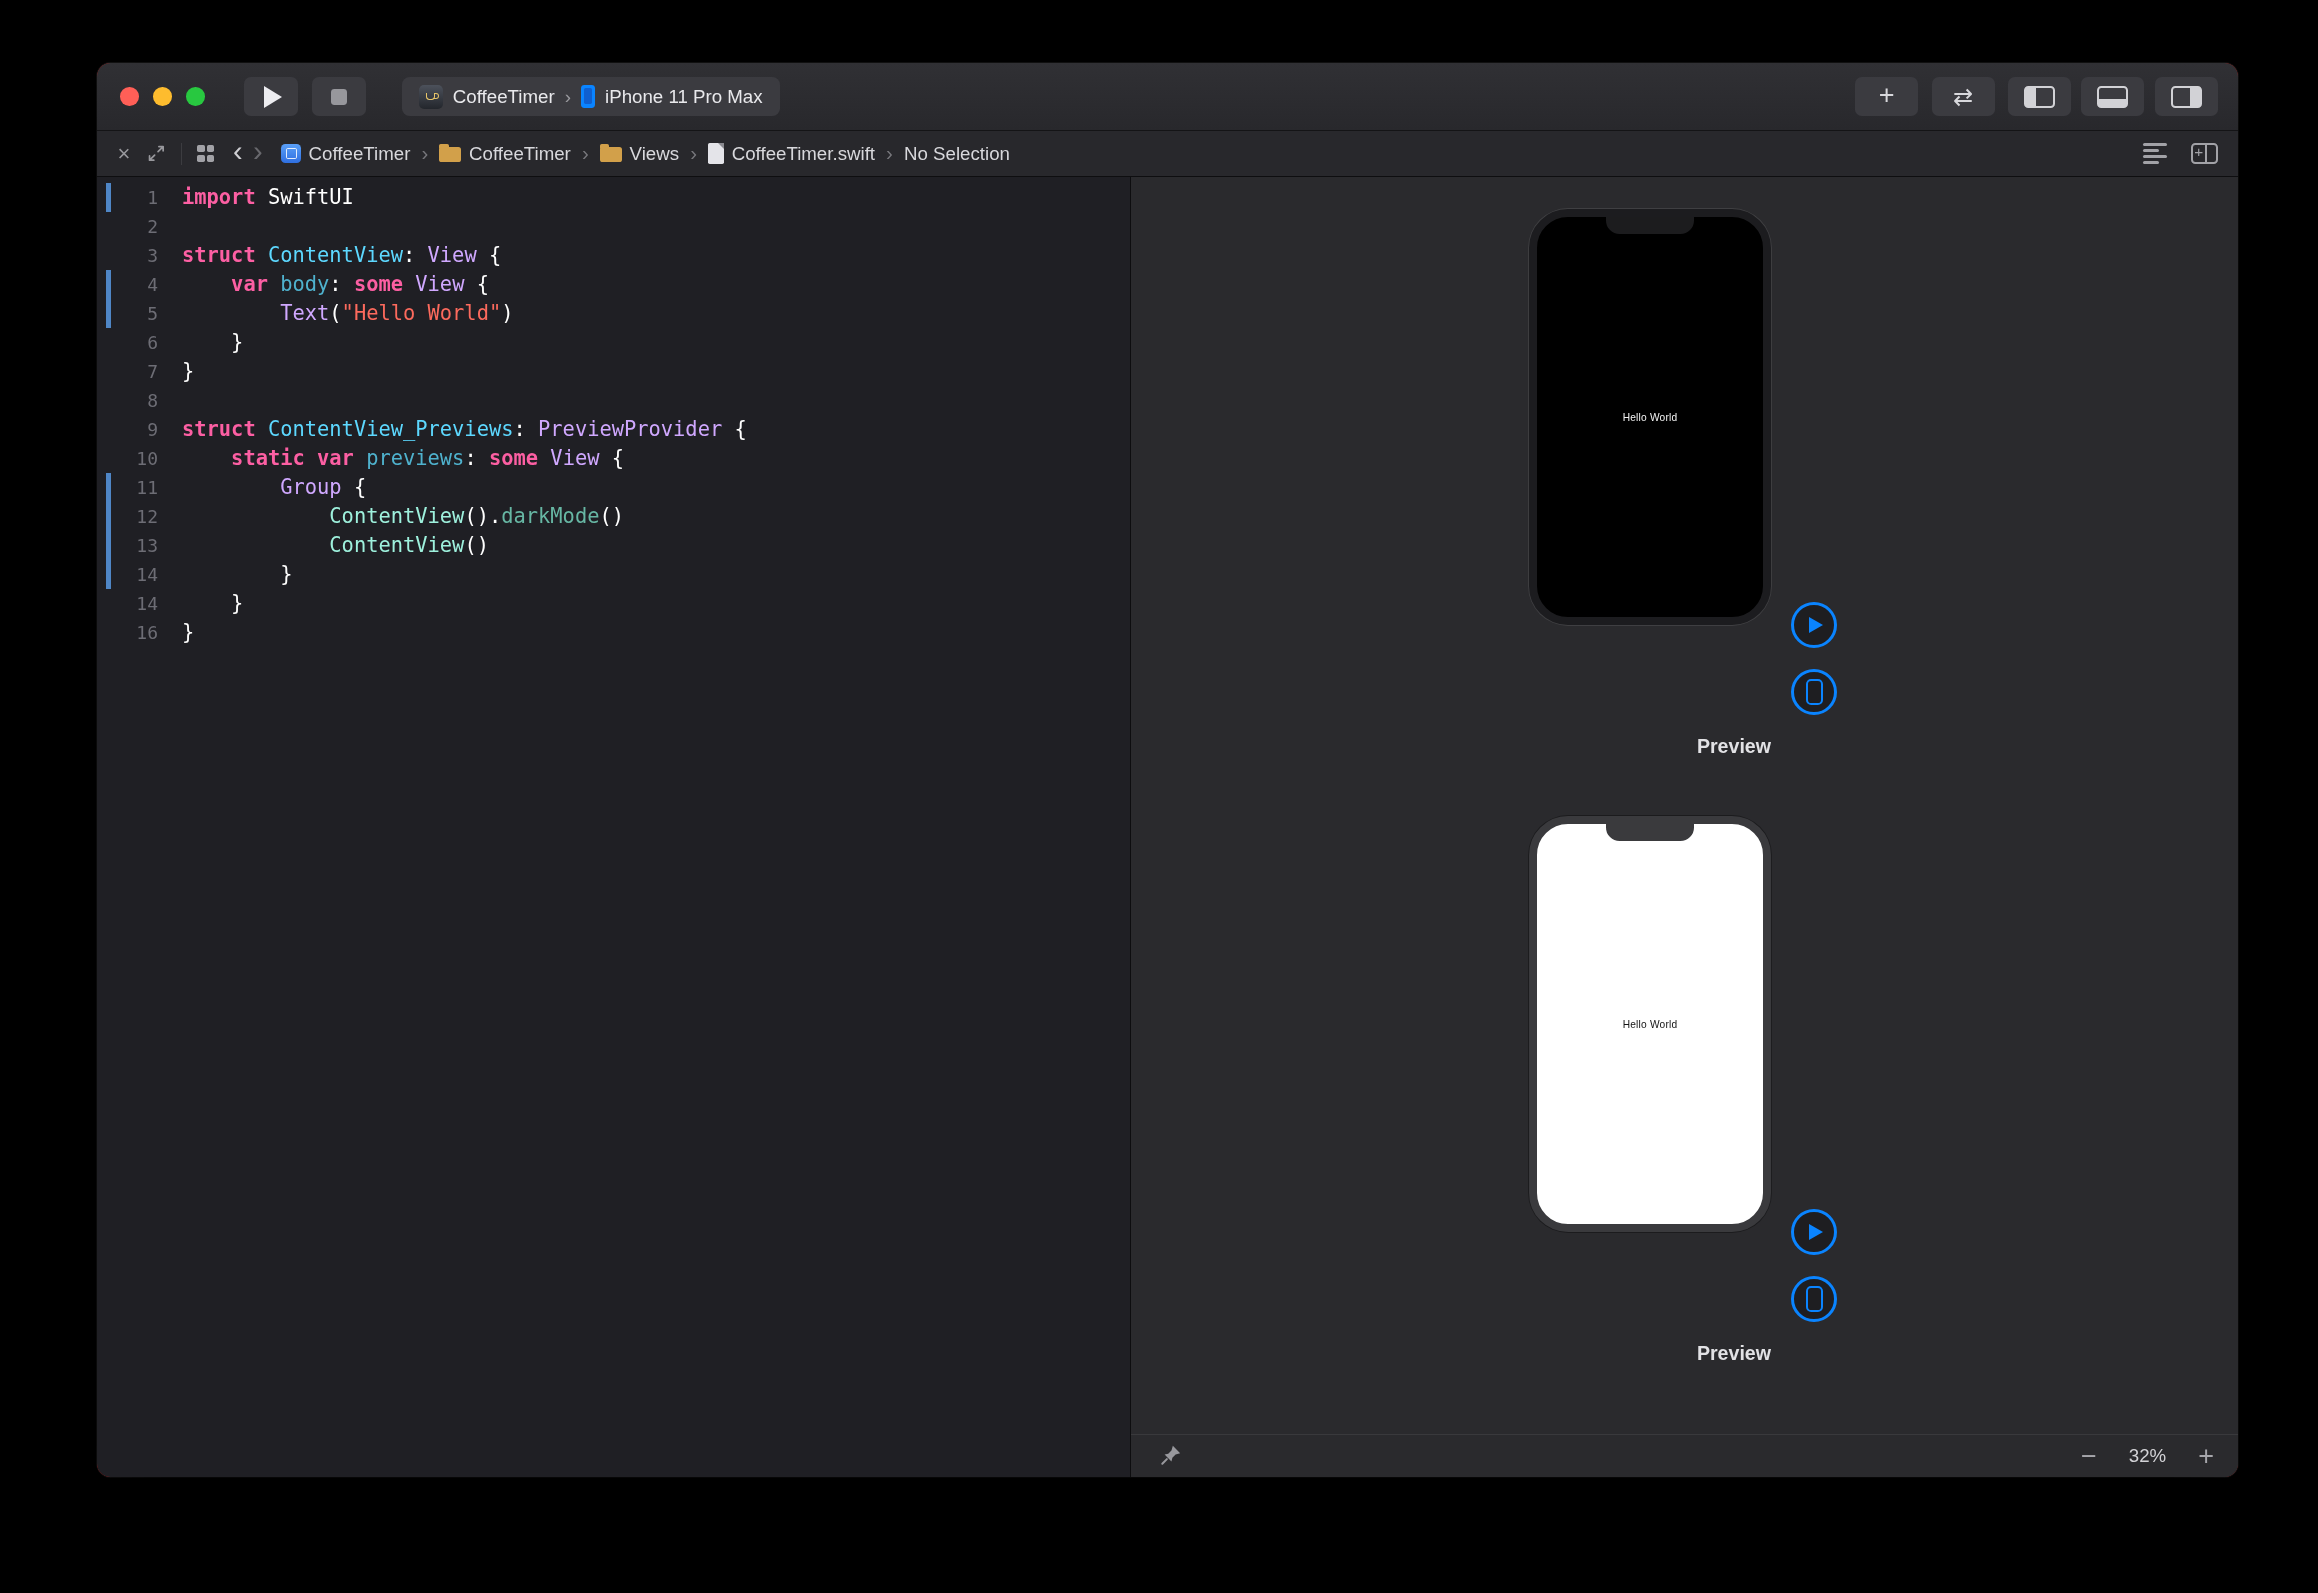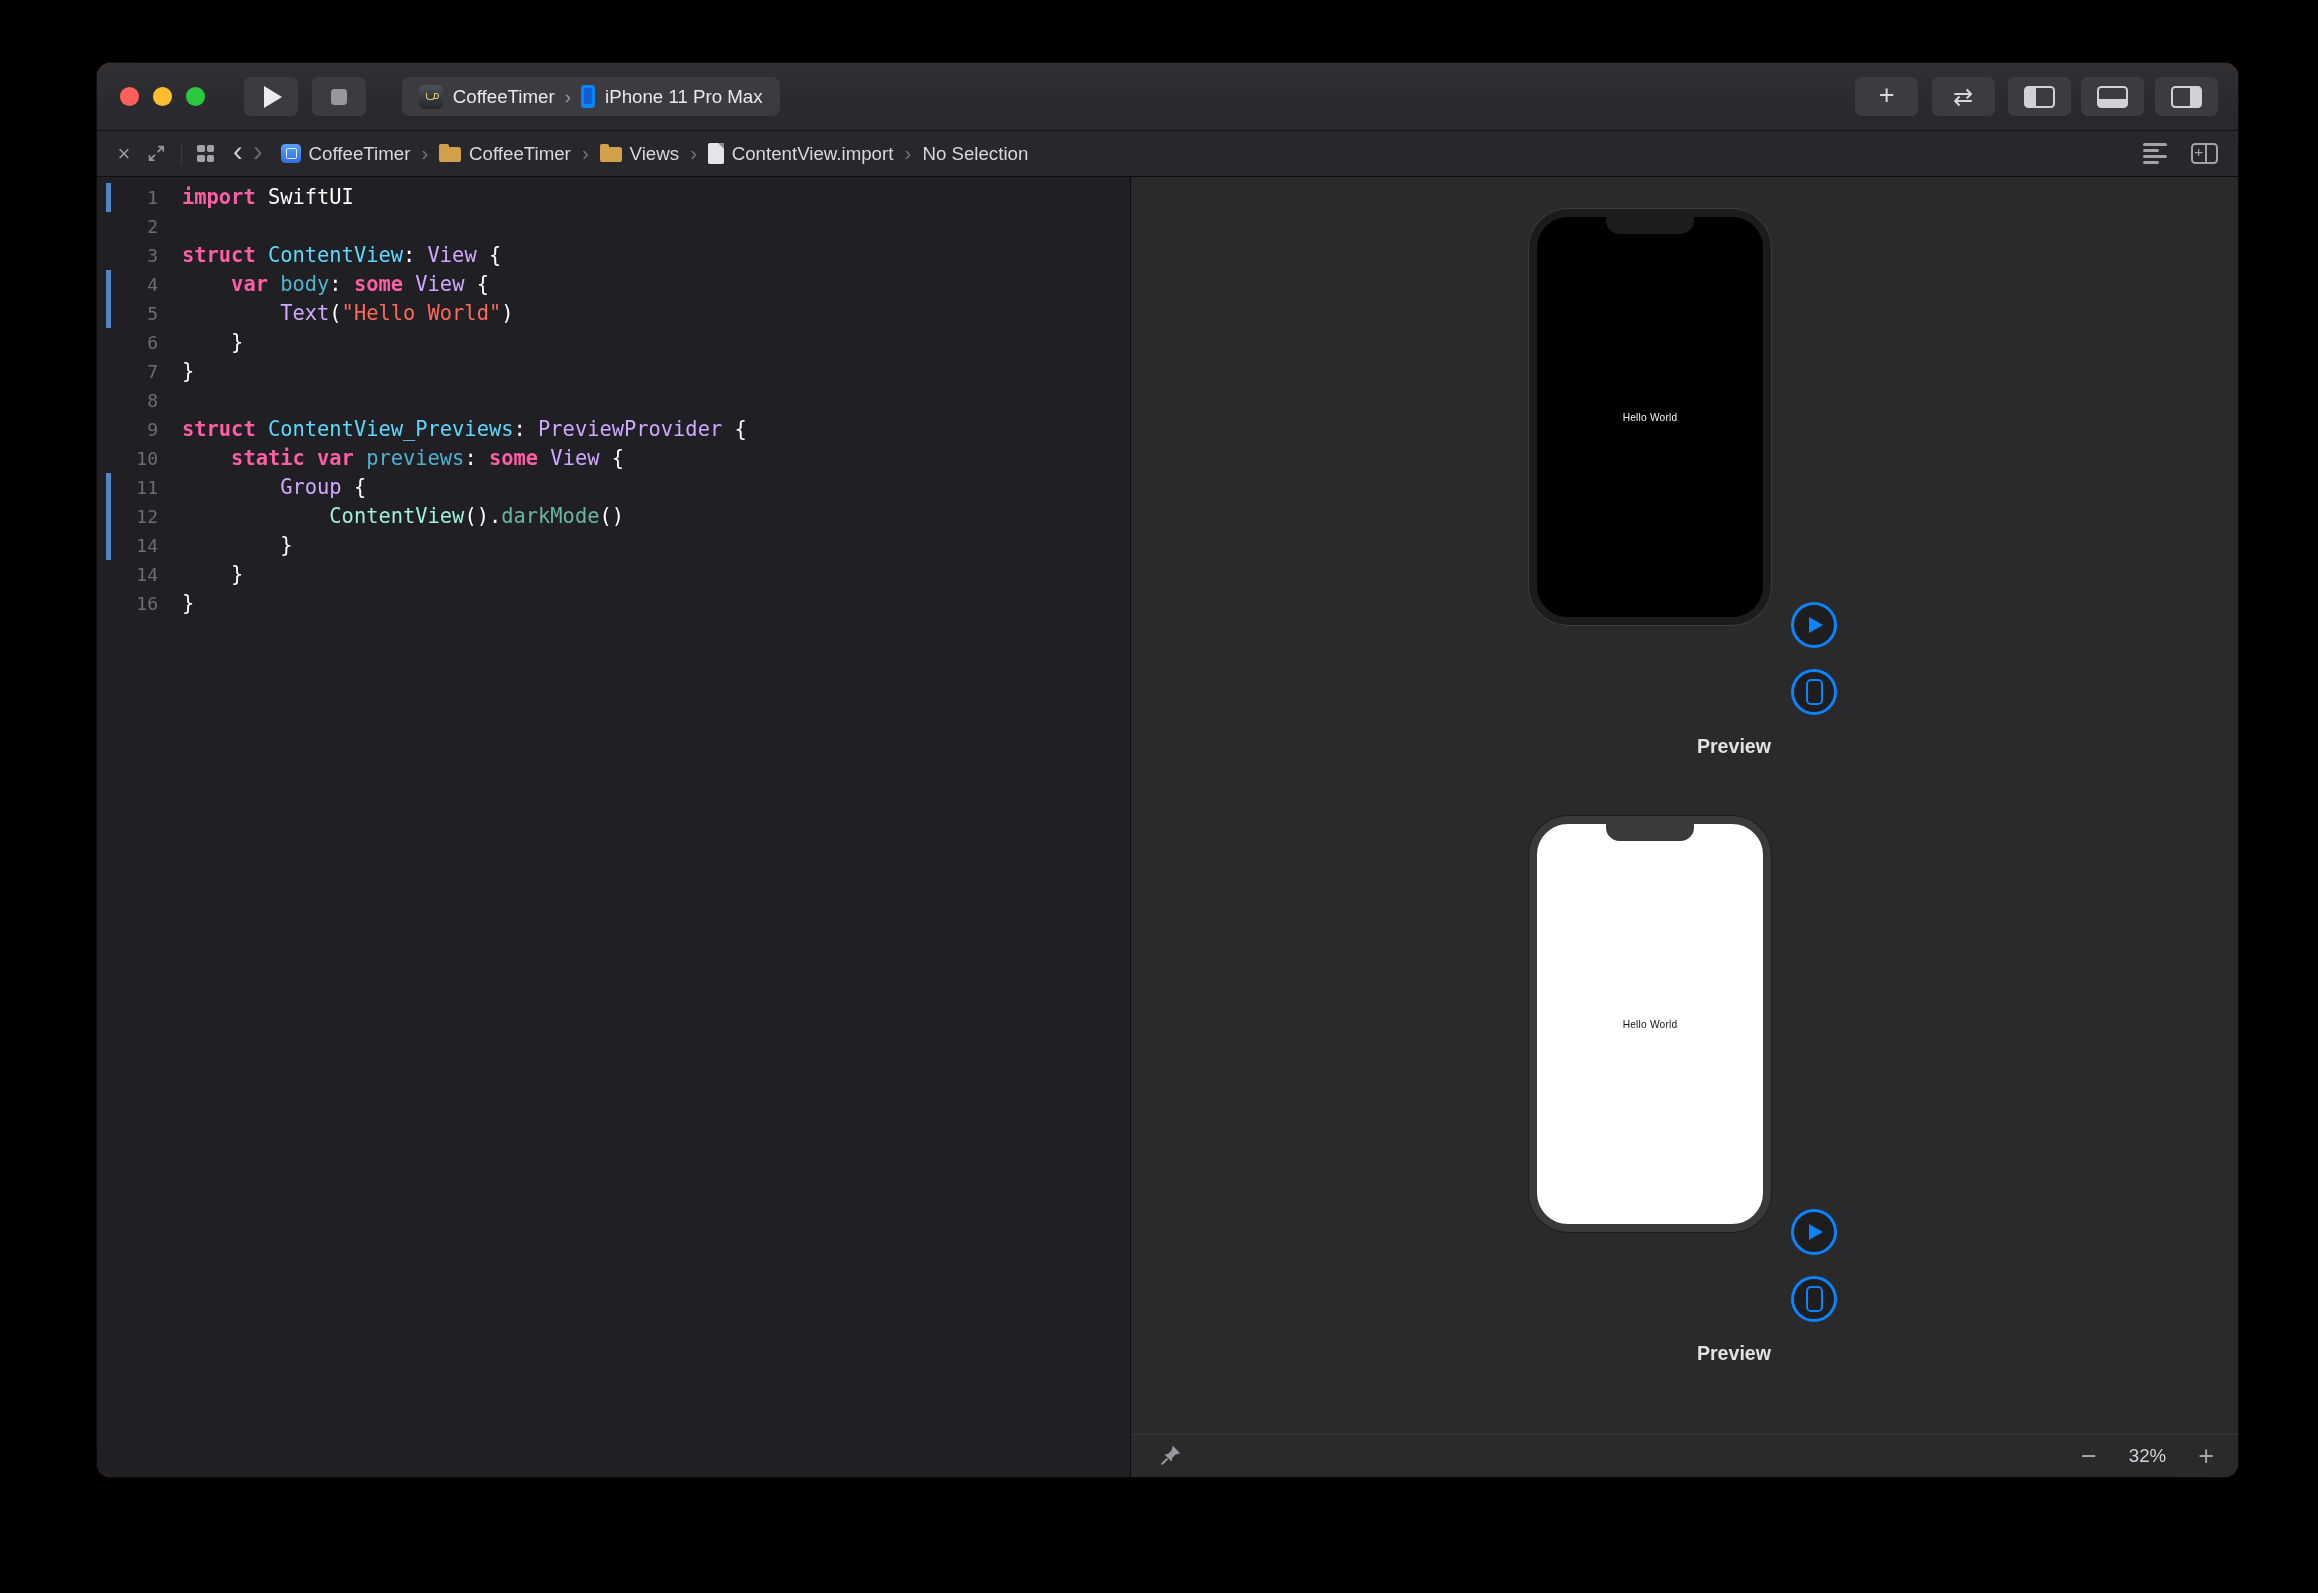--- a/index.html
+++ b/index.html
@@ -216,7 +216,7 @@
         <span class="crumb-sep">›</span>
         <span class="crumb">
           <span class="ic-file"></span>
-          <span class="crumb-label">ContentView.import</span>
+          <span class="crumb-label">CoffeeTimer.swift</span>
         </span>
         <span class="crumb-sep">›</span>
         <span class="crumb">

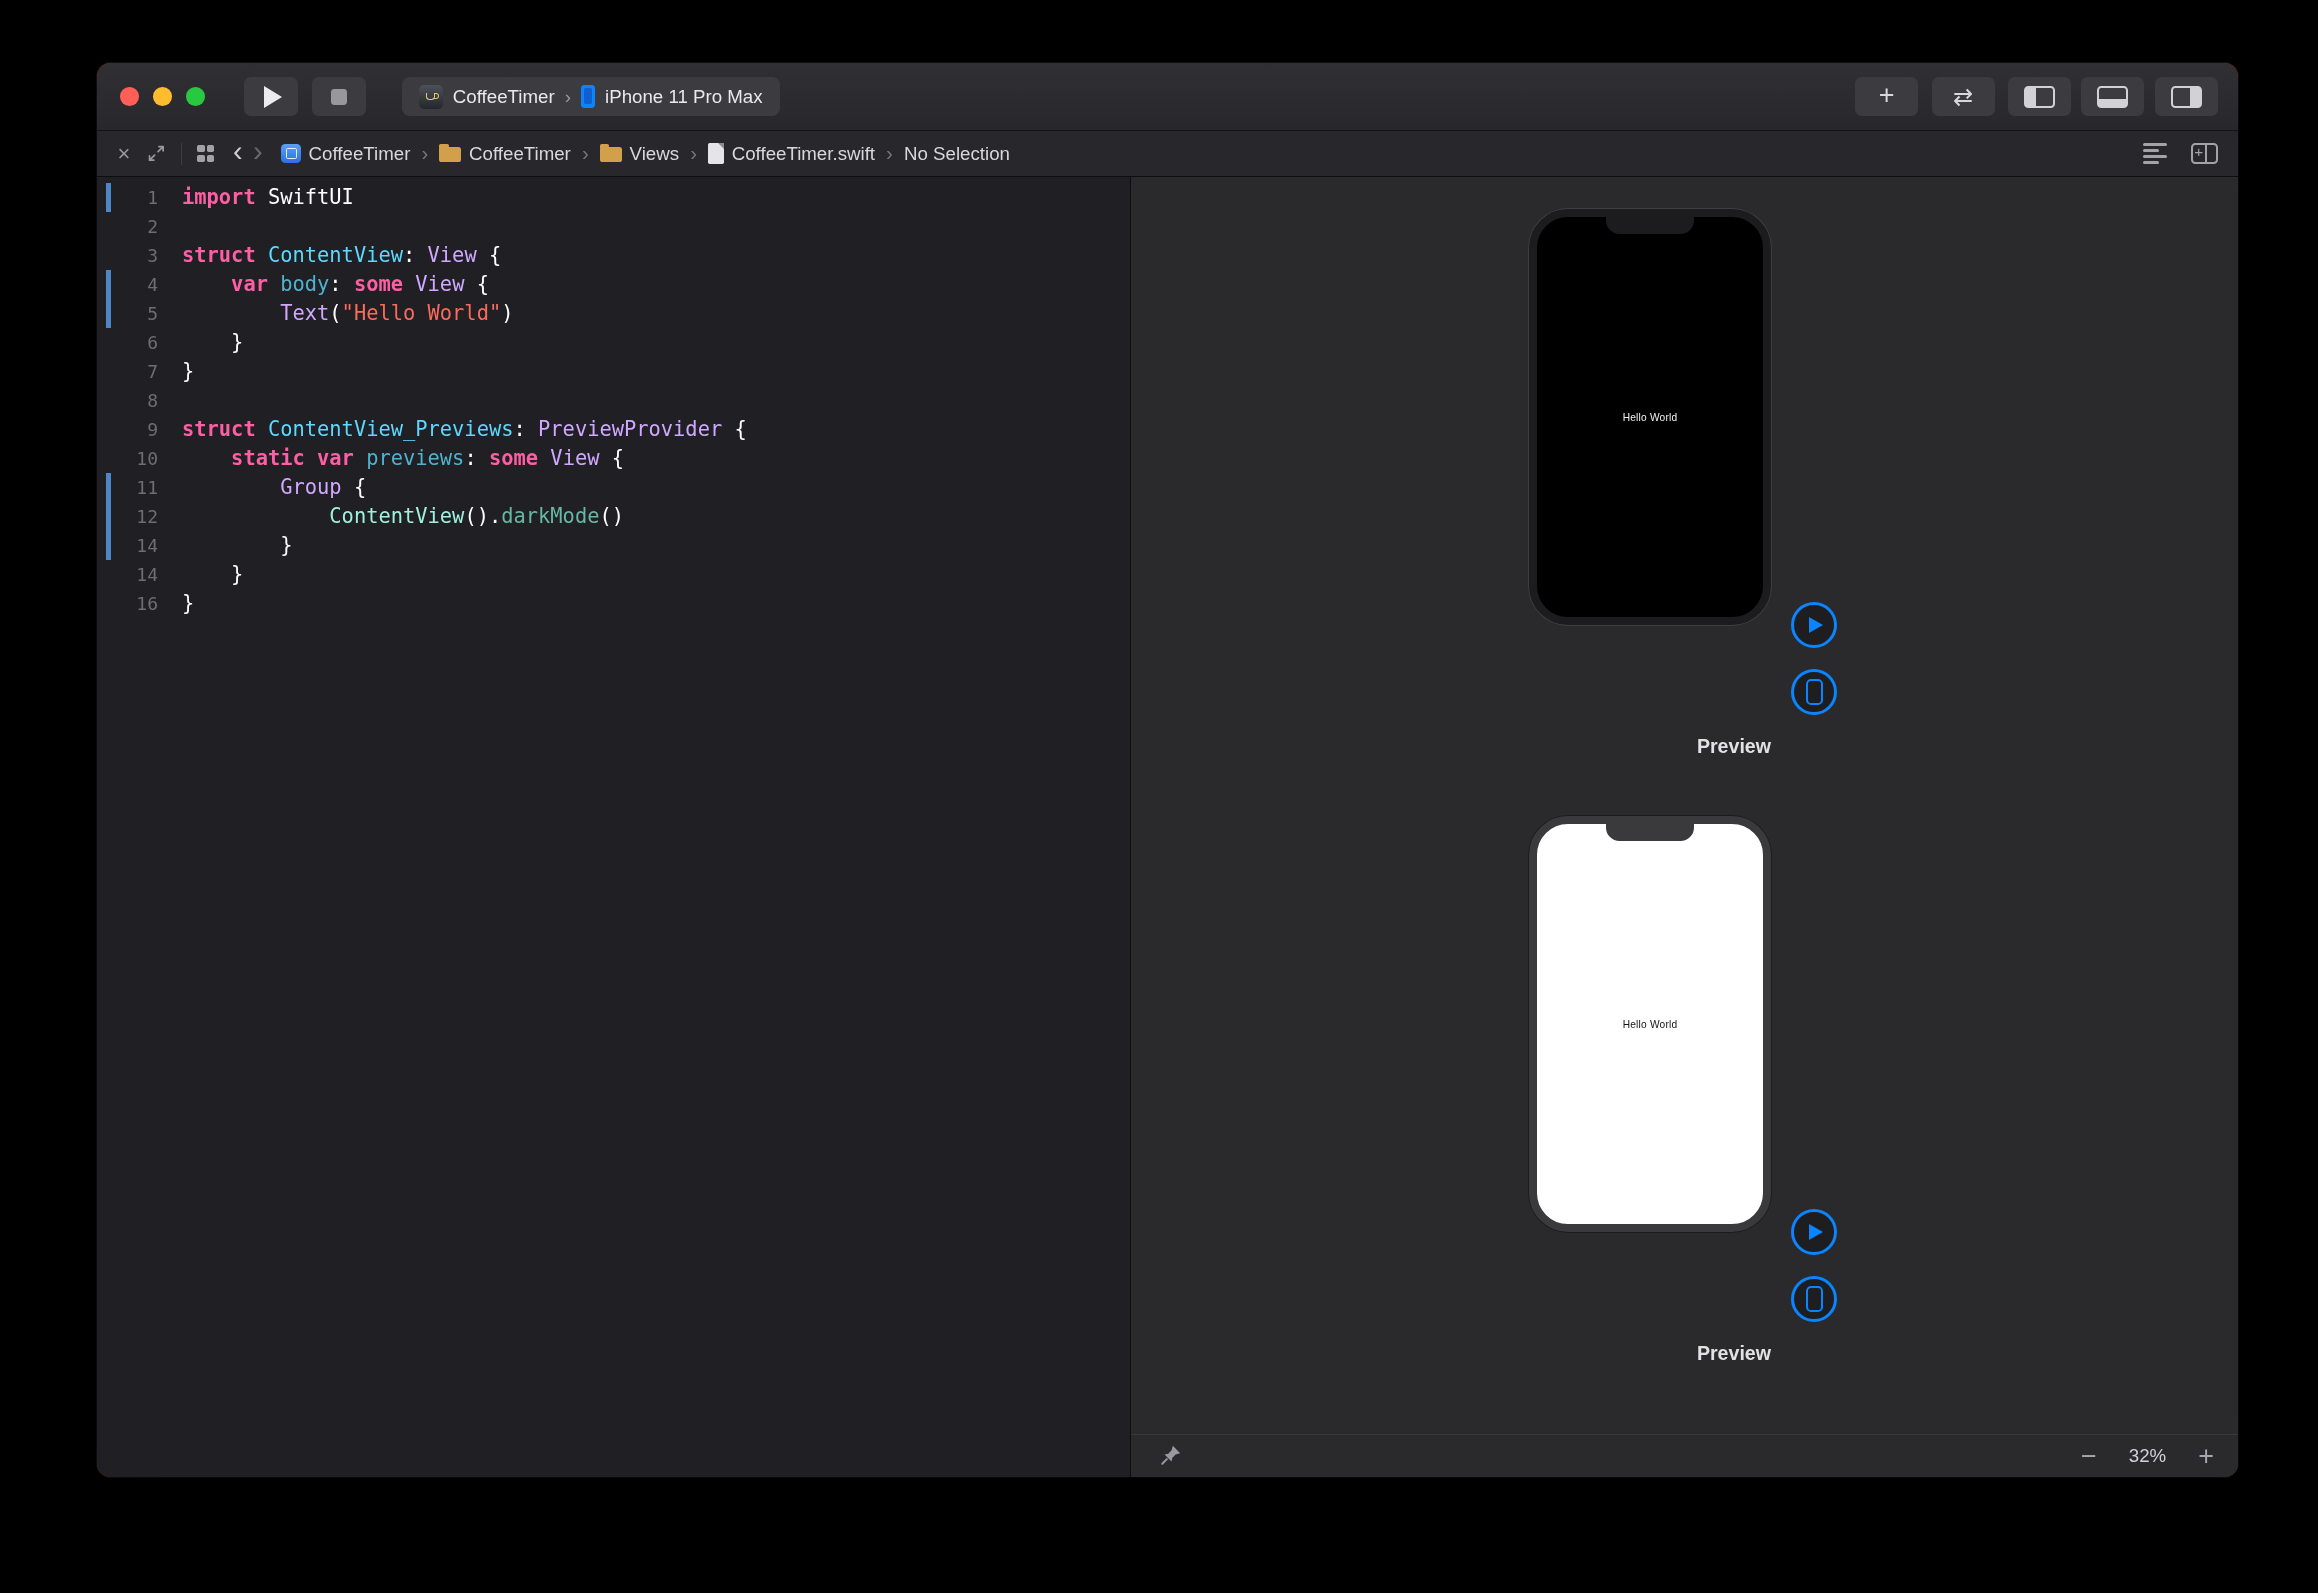--- a/index.html
+++ b/index.html
@@ -249,6 +249,7 @@
           <div class="code-line"><span class="ln">10</span><span class="tok-pl">    </span><span class="tok-kw">static</span><span class="tok-pl"> </span><span class="tok-kw">var</span><span class="tok-pl"> </span><span class="tok-prop">previews</span><span class="tok-pl">: </span><span class="tok-kw">some</span><span class="tok-pl"> </span><span class="tok-sdk">View</span><span class="tok-pl"> {</span></div>
           <div class="code-line"><span class="chbar"></span><span class="ln">11</span><span class="tok-pl">        </span><span class="tok-sdk">Group</span><span class="tok-pl"> {</span></div>
           <div class="code-line"><span class="chbar"></span><span class="ln">12</span><span class="tok-pl">            </span><span class="tok-proj">ContentView</span><span class="tok-pl">().</span><span class="tok-meth">darkMode</span><span class="tok-pl">()</span></div>
+          <div class="code-line"><span class="chbar"></span><span class="ln">13</span><span class="tok-pl">            </span><span class="tok-proj">ContentView</span><span class="tok-pl">()</span></div>
           <div class="code-line"><span class="chbar"></span><span class="ln">14</span><span class="tok-pl">        }</span></div>
           <div class="code-line"><span class="ln">14</span><span class="tok-pl">    }</span></div>
           <div class="code-line"><span class="ln">16</span><span class="tok-pl">}</span></div>

